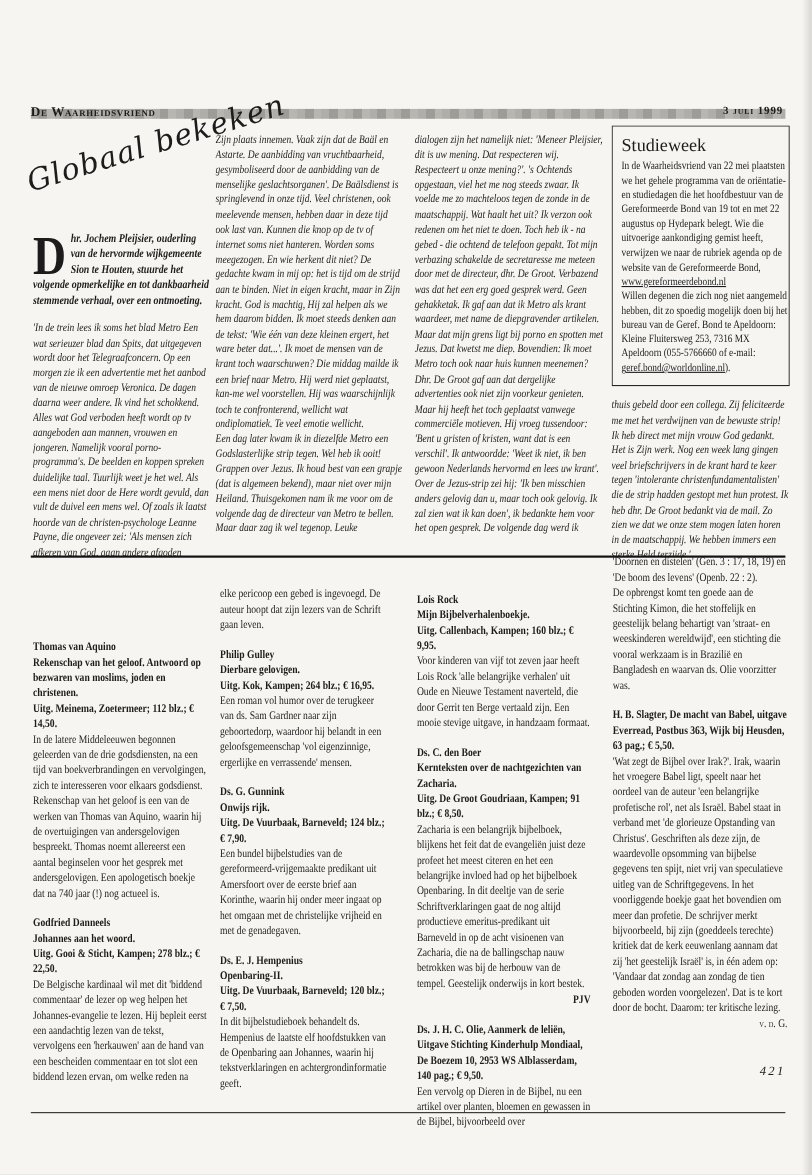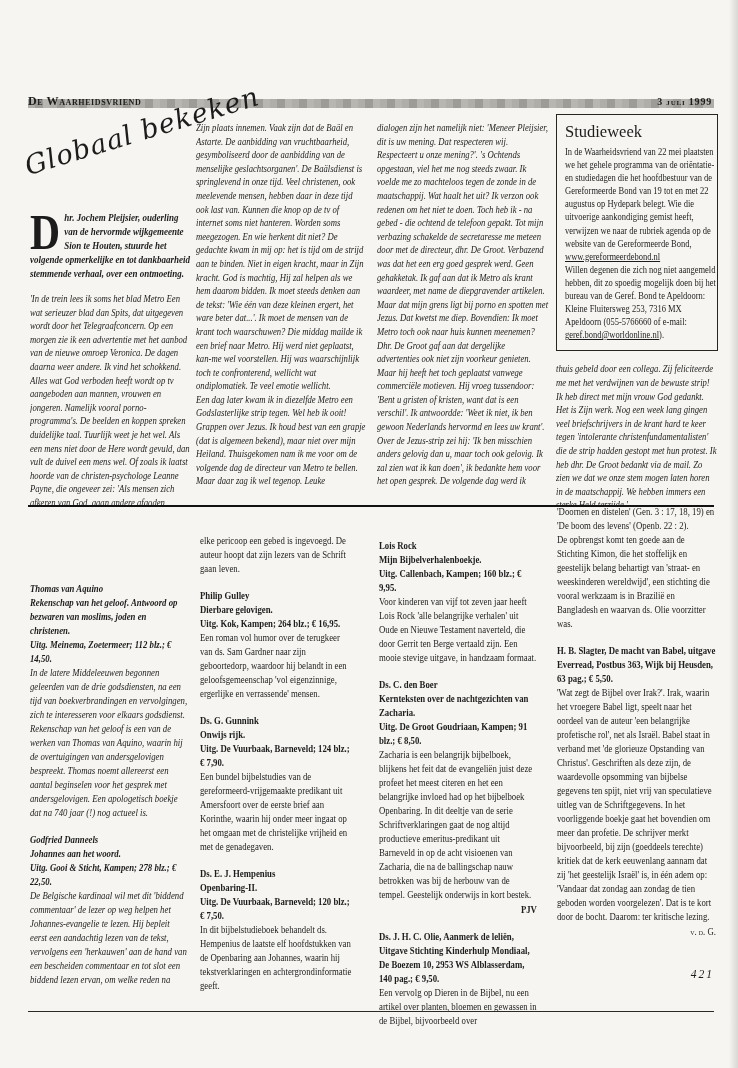--- a/index.html
+++ b/index.html
@@ -77,7 +77,7 @@
     font-family:"Liberation Serif",serif; font-weight:normal;
     font-size:35px; letter-spacing:.4px;
   }
-  .acol1 { left:30px;  top:582px; width:158px; height:428px;font-style:italic; }
+  .acol1 { left:30px;  top:582px; width:158px; height:428px; }
   .acol2 { left:200px; top:515px; width:153px; height:495px;margin-top:19px; }
   .acol3 { left:379px; top:539px; width:158px; height:495px; }
   .acol4 { left:557px; top:505px; width:159px; height:495px; }

